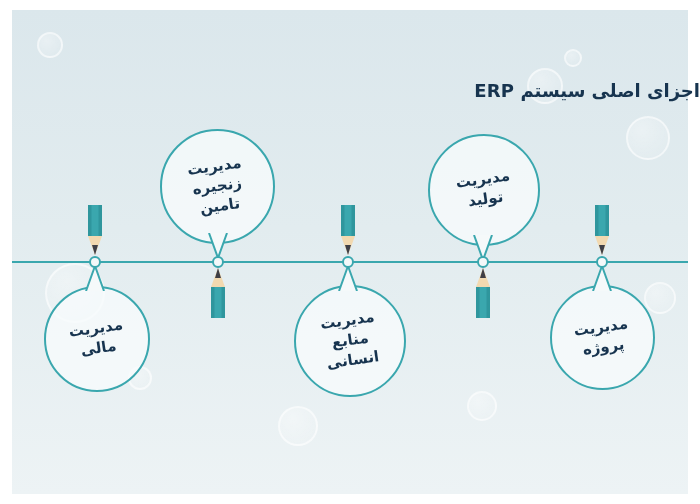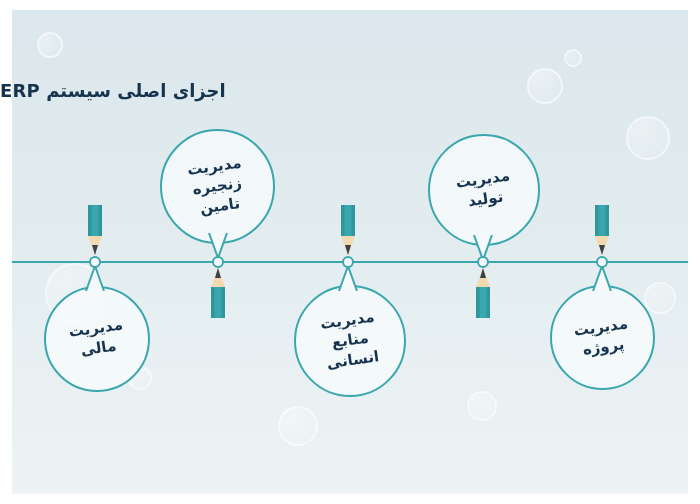--- a/index.html
+++ b/index.html
@@ -22,7 +22,7 @@
 
   .title {
     position:absolute; left:0; right:0; top:80px;
-    text-align:left; font-size:18px; font-weight:bold; color:#17344f;
+    text-align:right; font-size:18px; font-weight:bold; color:#17344f;
     letter-spacing:0.2px;
   }
 

